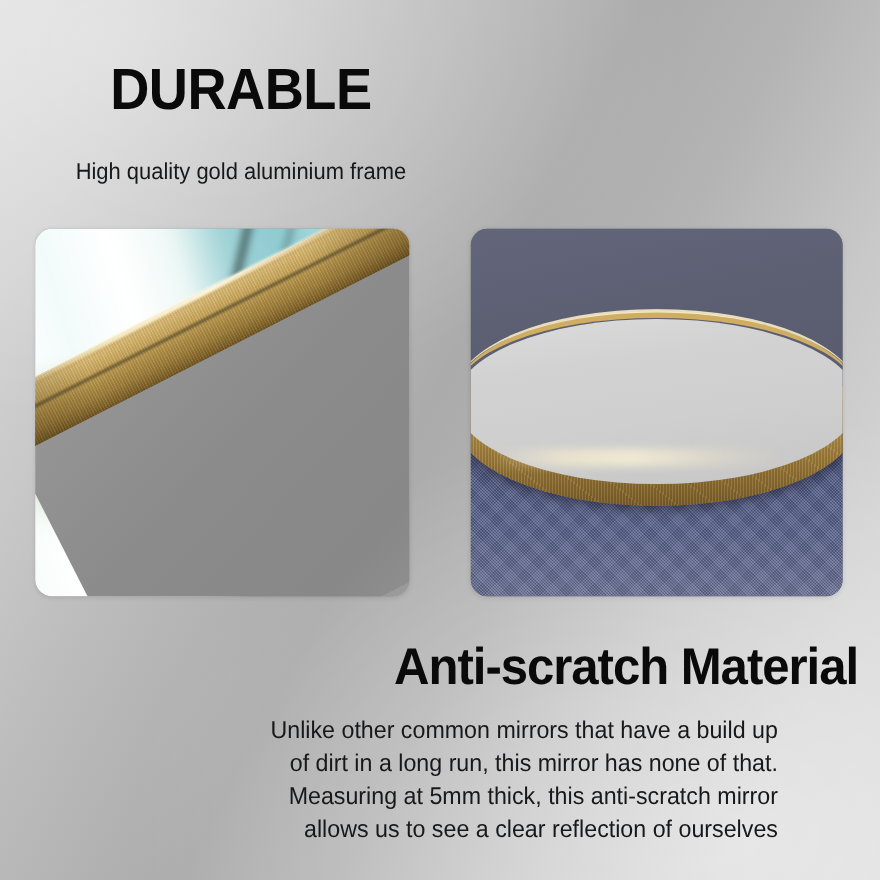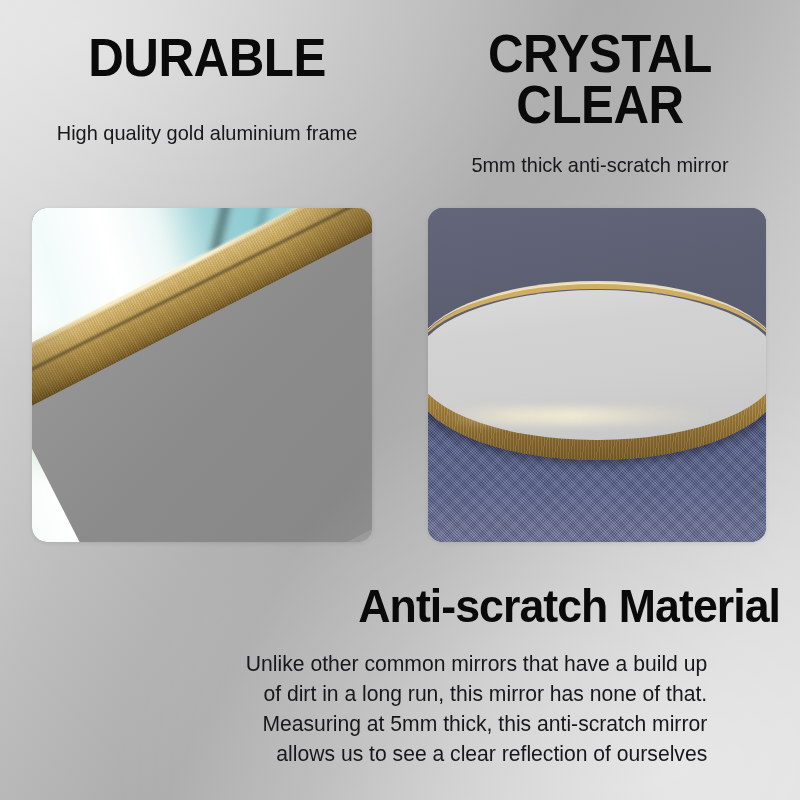--- a/index.html
+++ b/index.html
@@ -49,7 +49,7 @@
     text-align: center;
     z-index: 6;
   }
-  .head-col.left  { left: 12px;  width: 390px; }
+  .head-col.left  { left: 24px;  width: 390px; margin-top: 24px; }
   .head-col.right { left: 404px; width: 392px; }
 
   .headline {

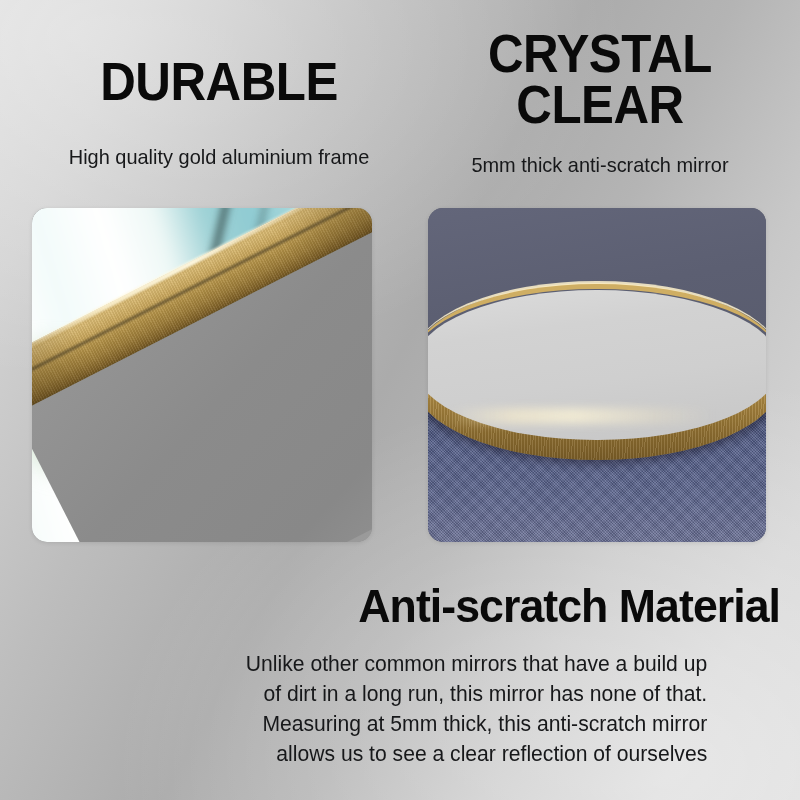--- a/index.html
+++ b/index.html
@@ -333,11 +333,6 @@
     <div class="subtitle">High quality gold aluminium frame</div>
   </div>
 
-  <div class="head-col right">
-    <div class="headline">CRYSTAL
-CLEAR</div>
-    <div class="subtitle">5mm thick anti-scratch mirror</div>
-  </div>
 
   <div class="photo" id="photo-left">
     <div class="lp-wall"></div>

